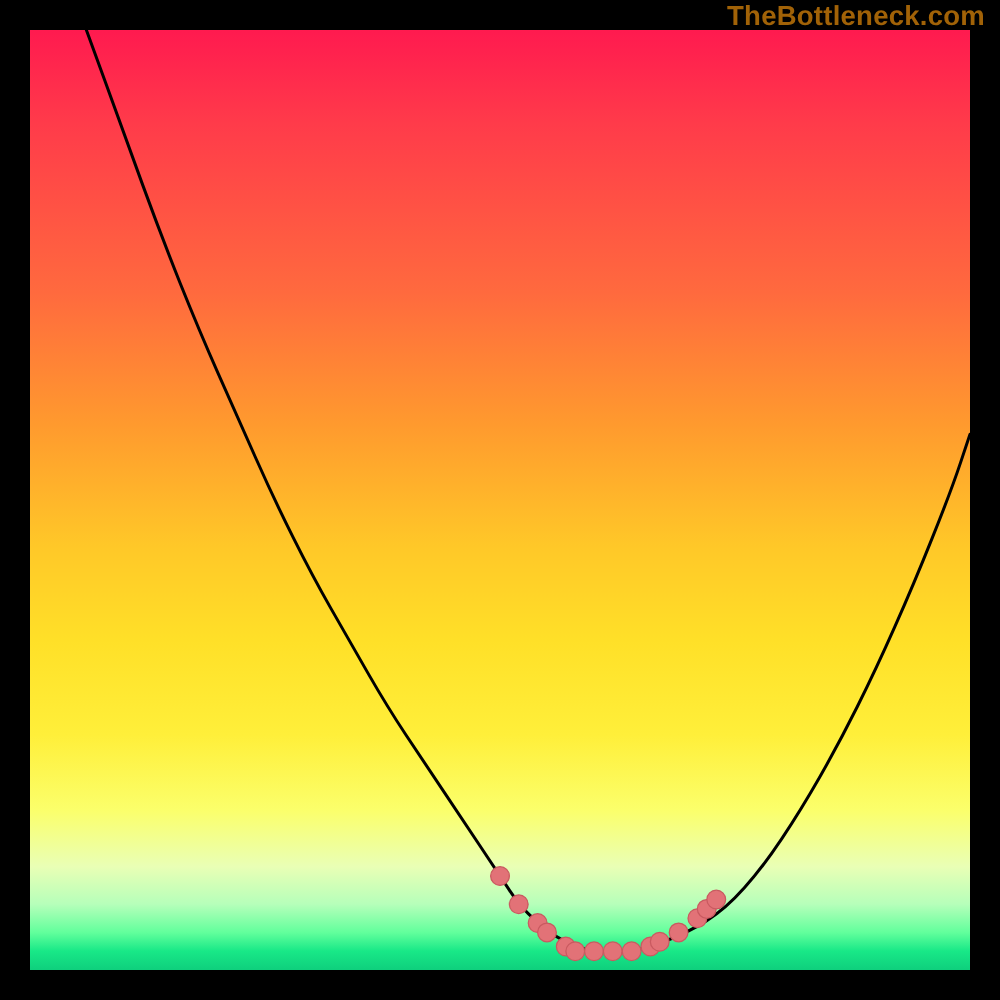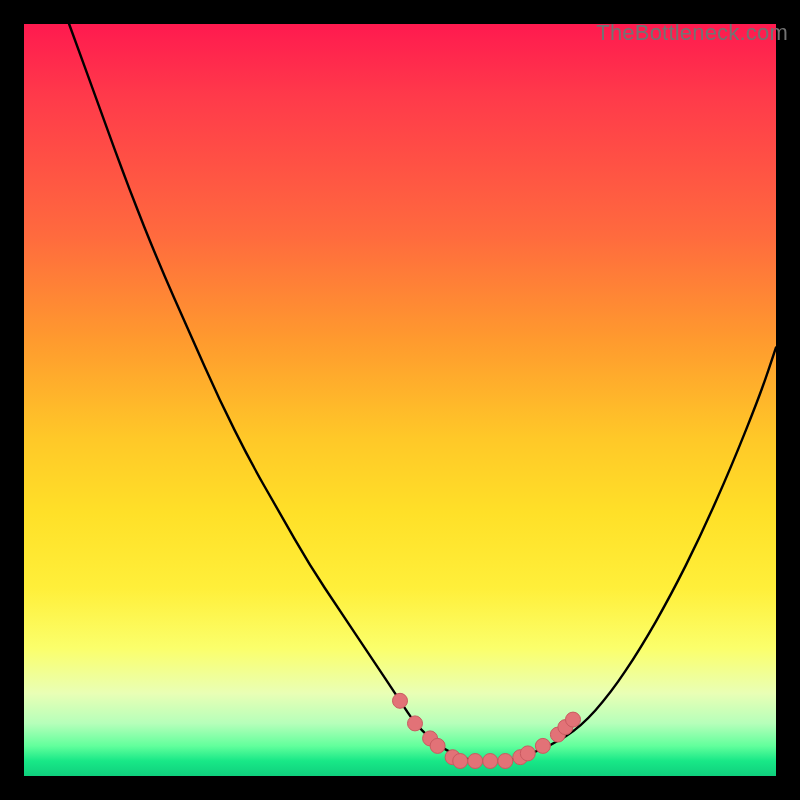--- a/index.html
+++ b/index.html
@@ -45,11 +45,11 @@
   }
   .watermark {
     position: absolute;
-    top: 20px;
+    top: 0;
     right: 12px;
-    color: #737373;
+    color: #a16207;
     font-size: 22px;
-    font-weight: 400;
+    font-weight: 700;
     letter-spacing: 0.2px;
     user-select: none;
   }

